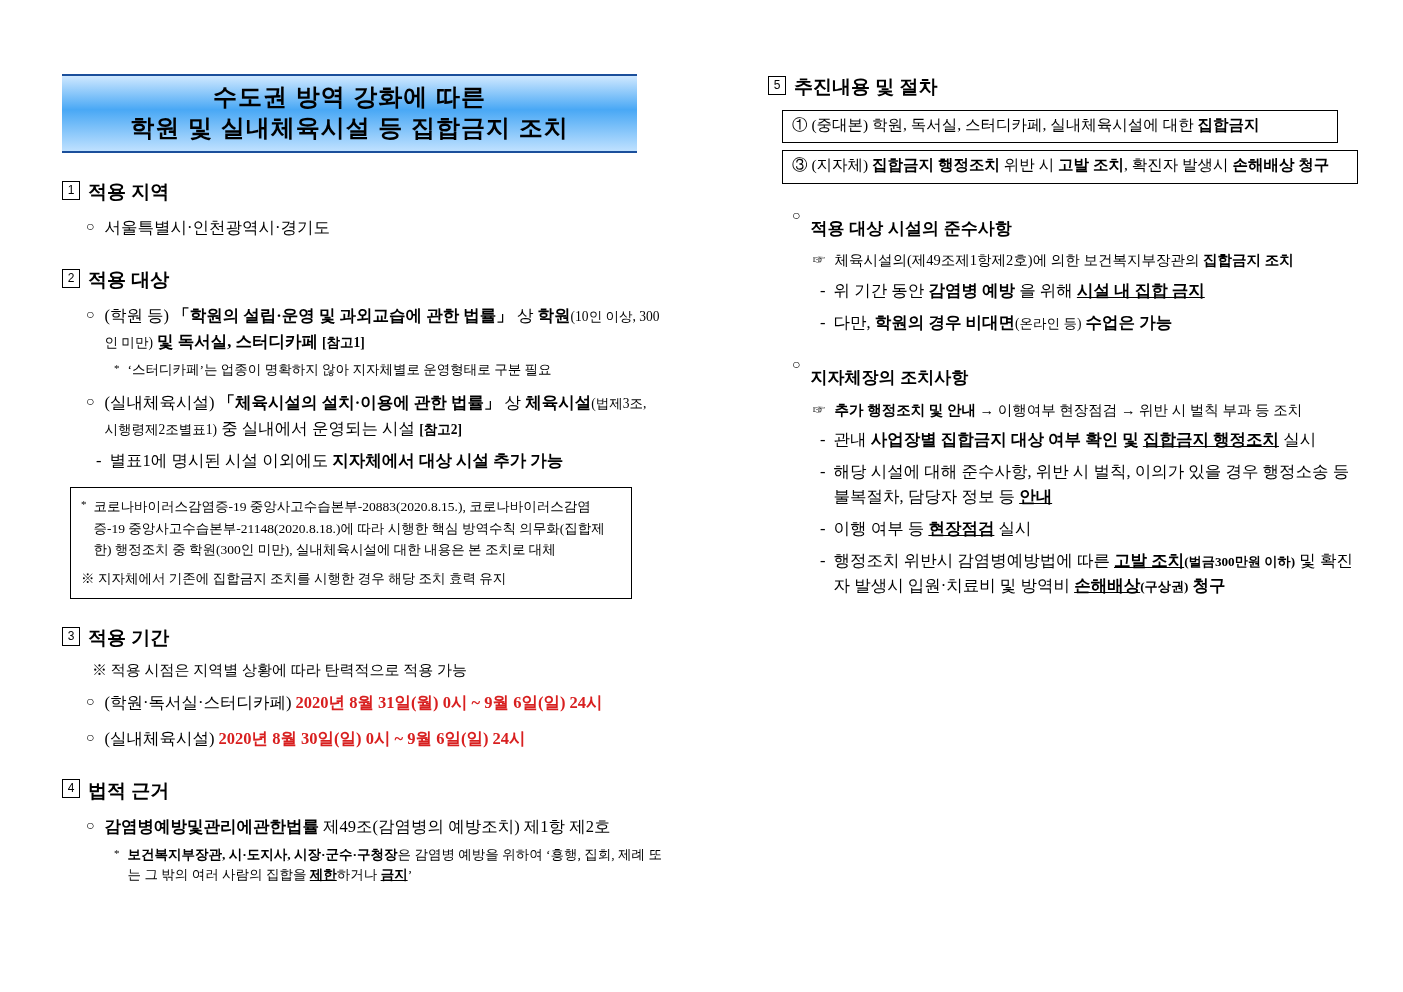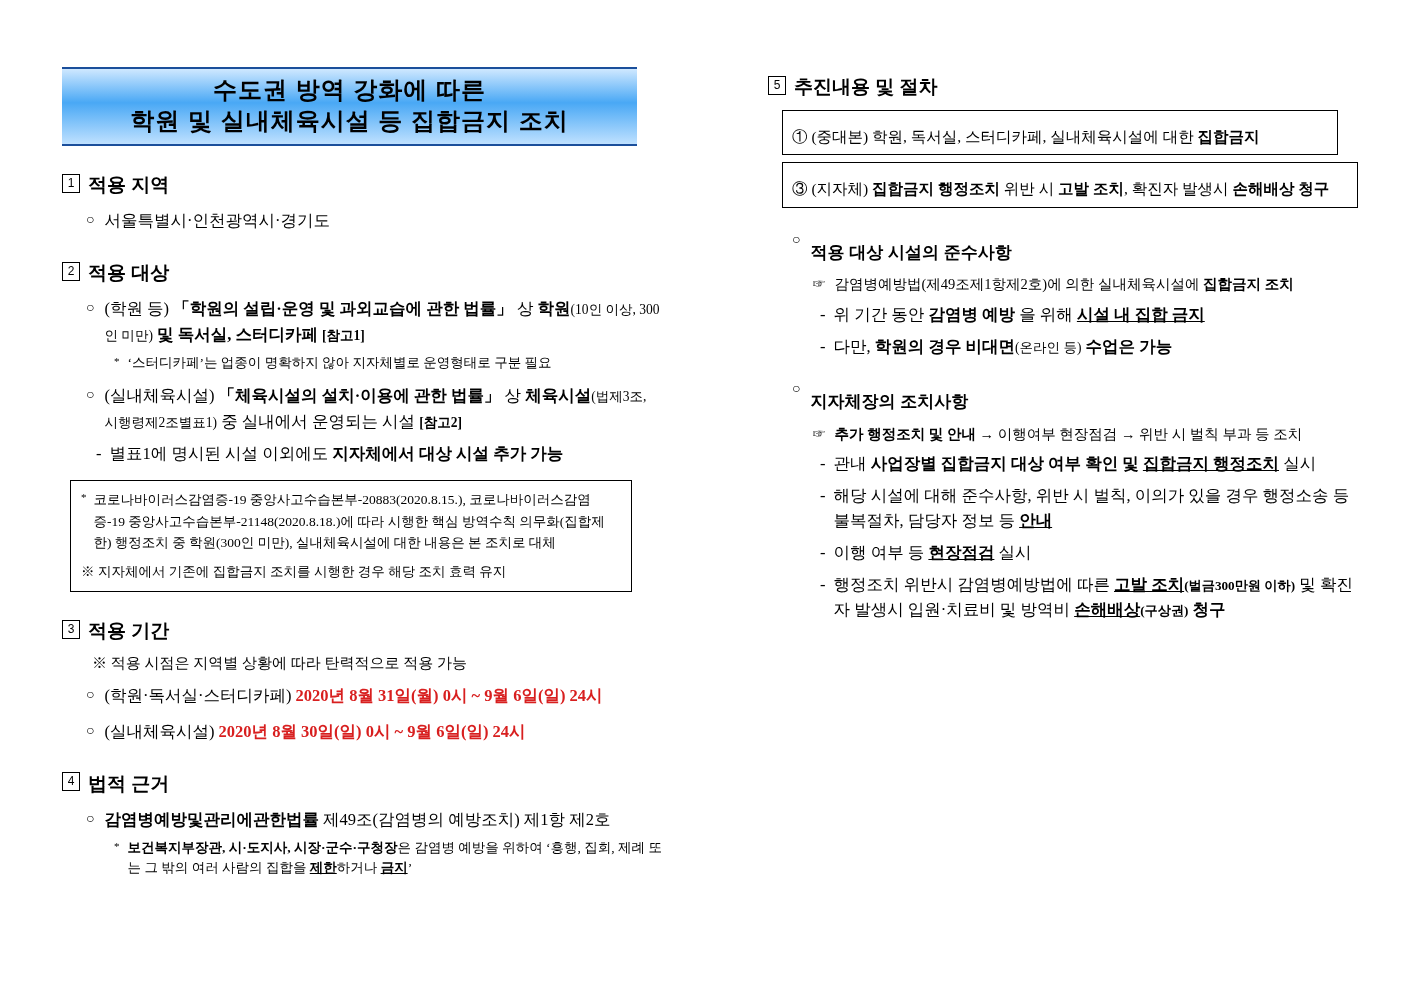--- a/index.html
+++ b/index.html
@@ -25,7 +25,7 @@
   .col-left {
     position: absolute;
     left: 62px;
-    top: 67px;
+    top: 74px;
     width: 600px;
   }
   .col-right {

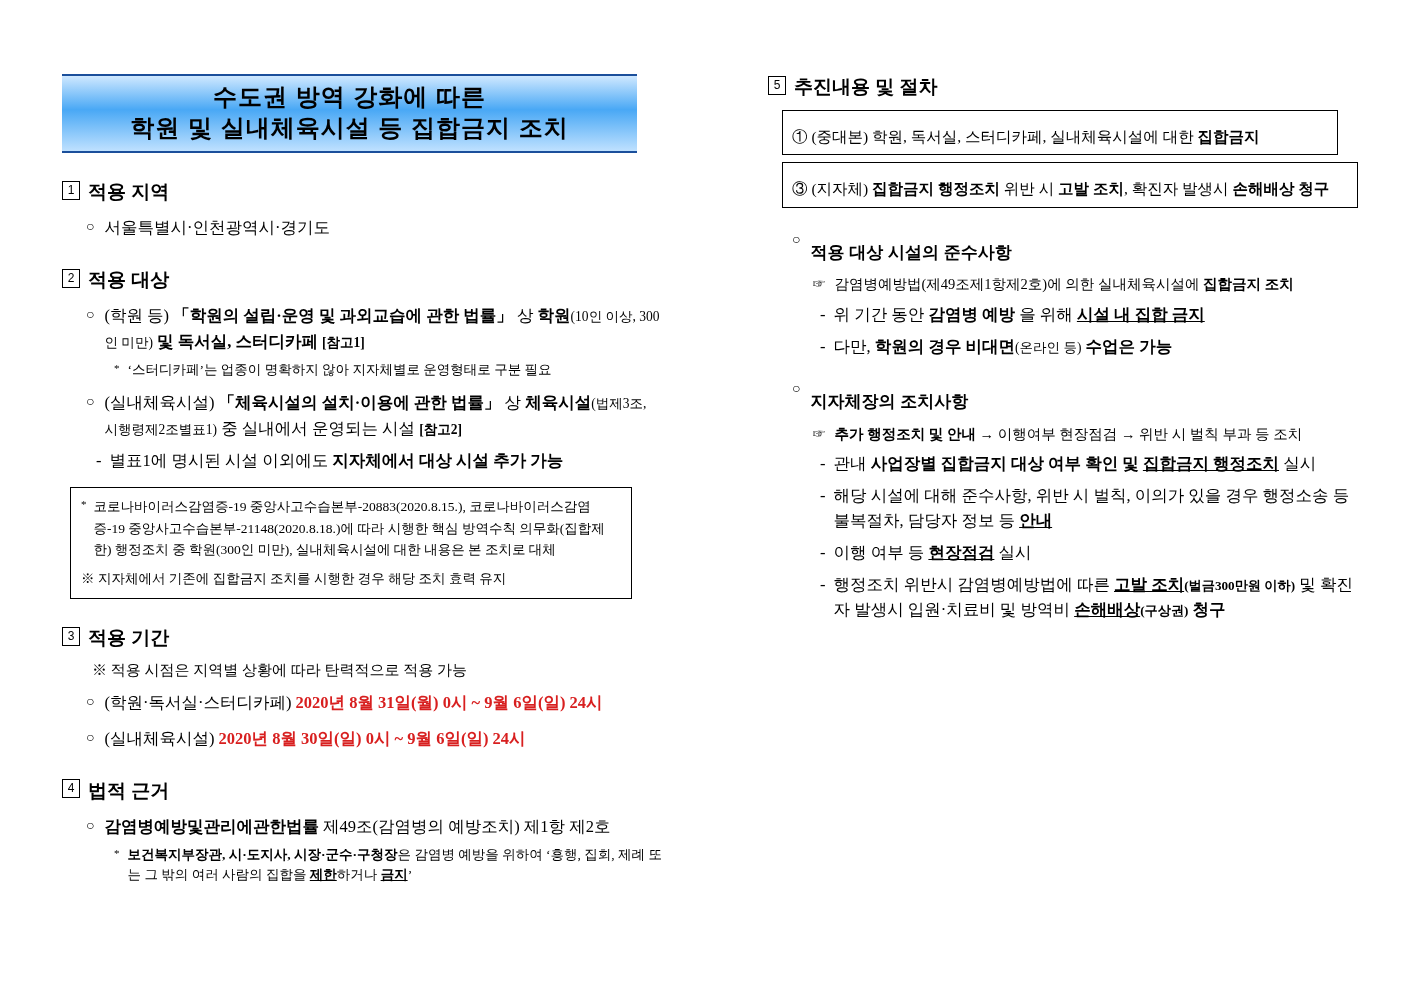--- a/index.html
+++ b/index.html
@@ -145,7 +145,7 @@
   .proc-box {
     border: 1px solid #000;
     box-sizing: border-box;
-    padding: 15px 9px 6px 9px;
+    padding: 3px 9px 6px 9px;
     margin: 0 0 7px 14px;
     font-size: 15.5px;
     line-height: 1.45;

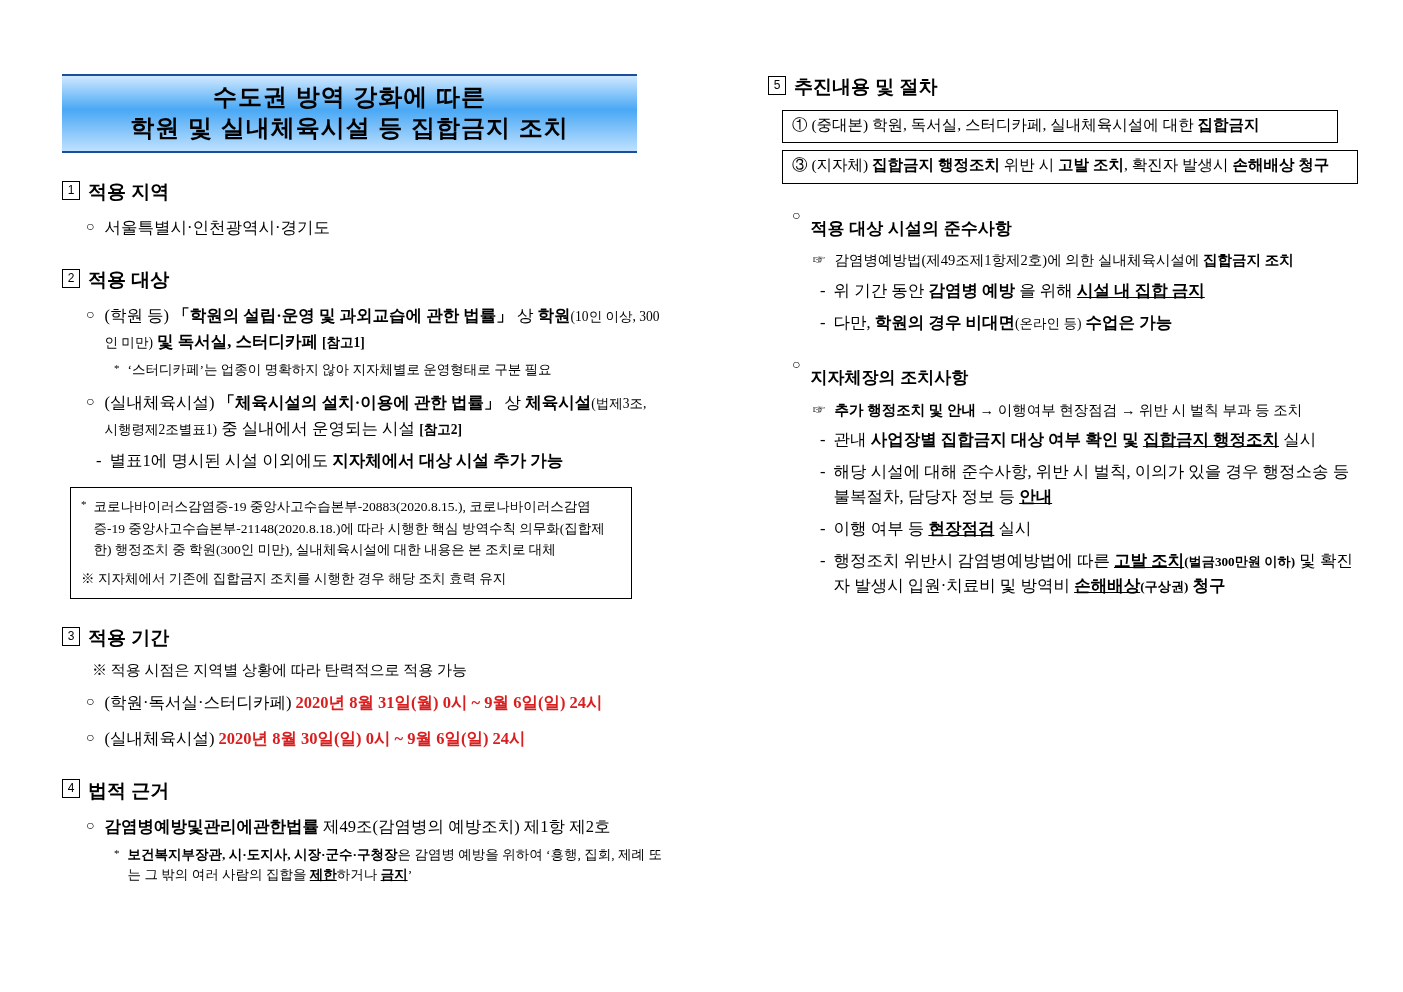--- a/index.html
+++ b/index.html
@@ -311,7 +311,7 @@
     <div class="b-hand">
       <span class="mk">☞</span>
       <span>
-        <span>감염병예방법(제49조제1항제2호)에 의한 실내체육시설에</span>
+        <span>체육시설의(제49조제1항제2호)에 의한 보건복지부장관의</span>
         <span class="bold">집합금지 조치</span>
       </span>
     </div>

